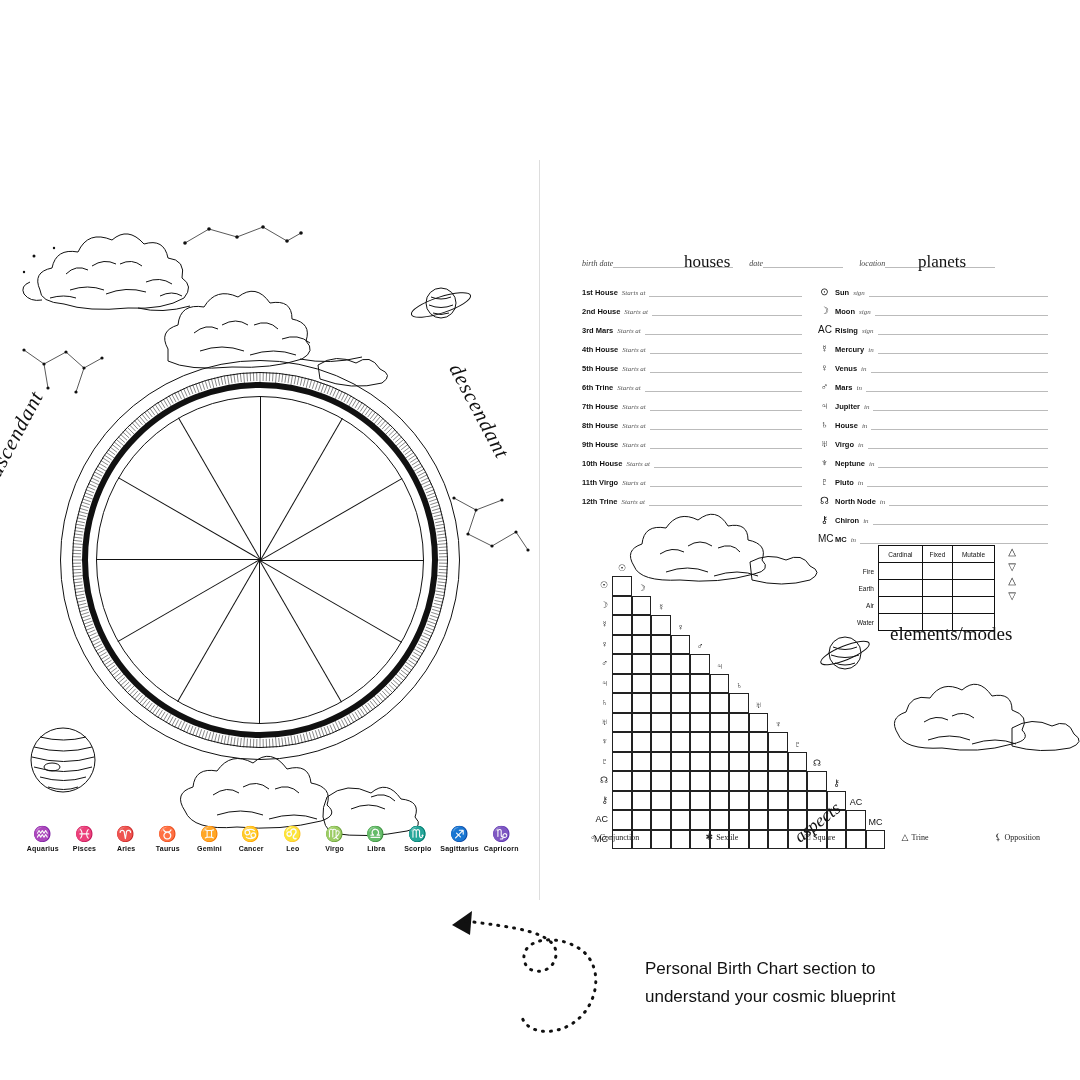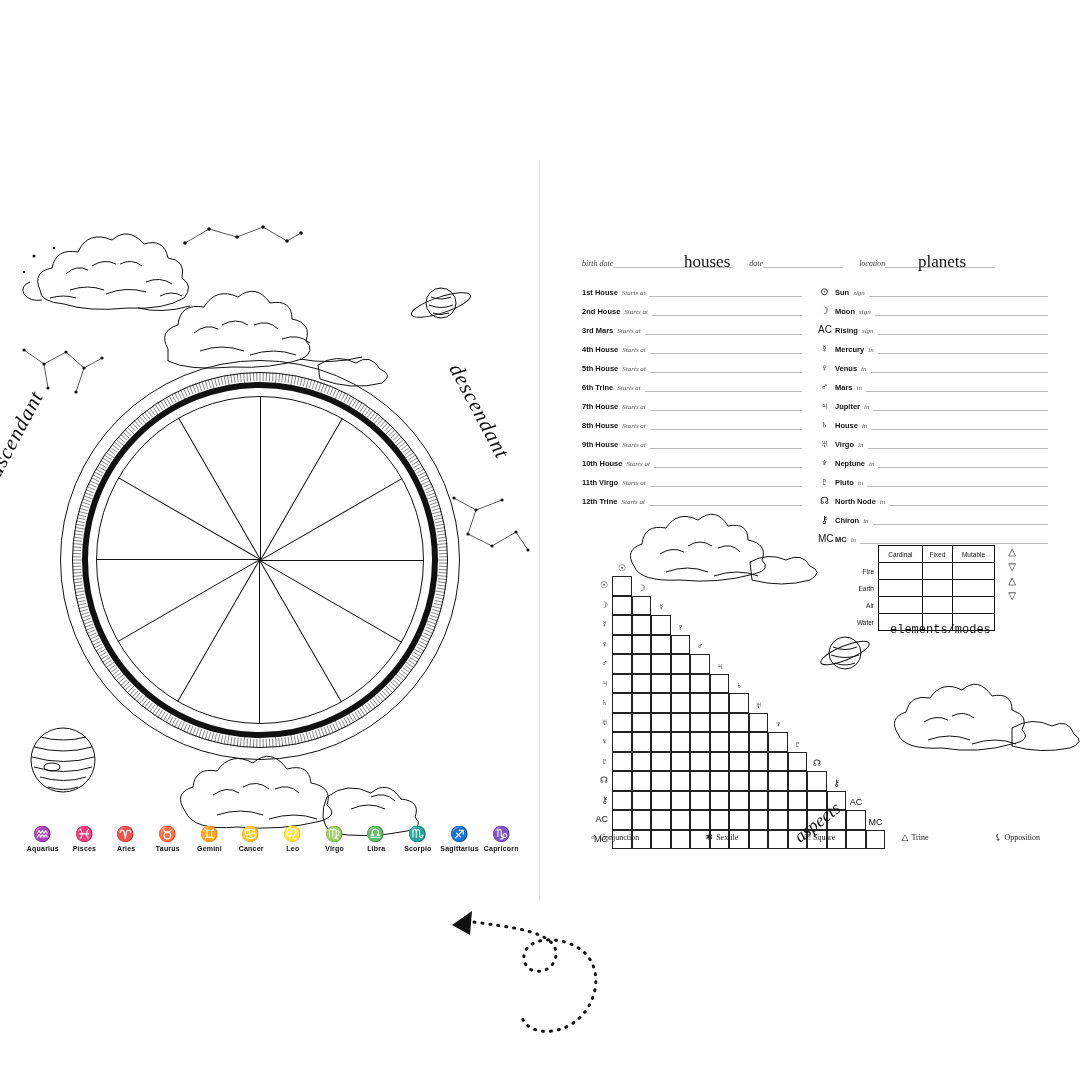--- a/index.html
+++ b/index.html
@@ -103,7 +103,7 @@
   .em-table th.corner{border:none;}
   .em-modes-title{
     position:absolute;left:330px;top:443px;
-    font-family:Liberation Mono, monospace;font-size:12px;color:#111;
+    font-family:Liberation Serif, serif;font-size:19px;color:#111;
   }
   .em-tri{position:absolute;left:444px;top:365px;width:16px;}
   .em-tri div{font-size:10px;line-height:14.5px;text-align:center;color:#111;}

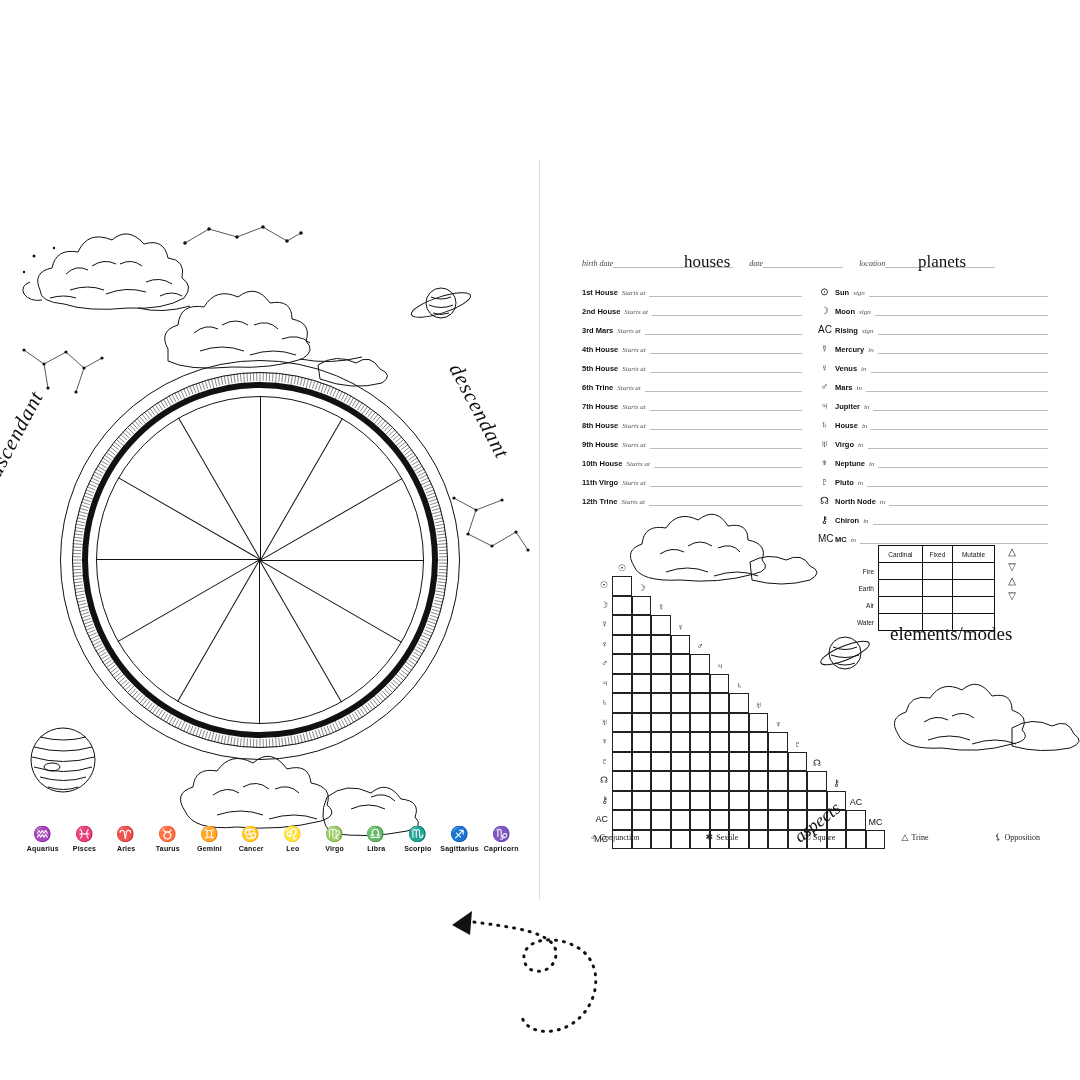--- a/index.html
+++ b/index.html
@@ -1109,6 +1109,7 @@
   </svg>
 
   <div class="caption">
+    <div>Personal Birth Chart section to</div>
   </div>
 
 </div>

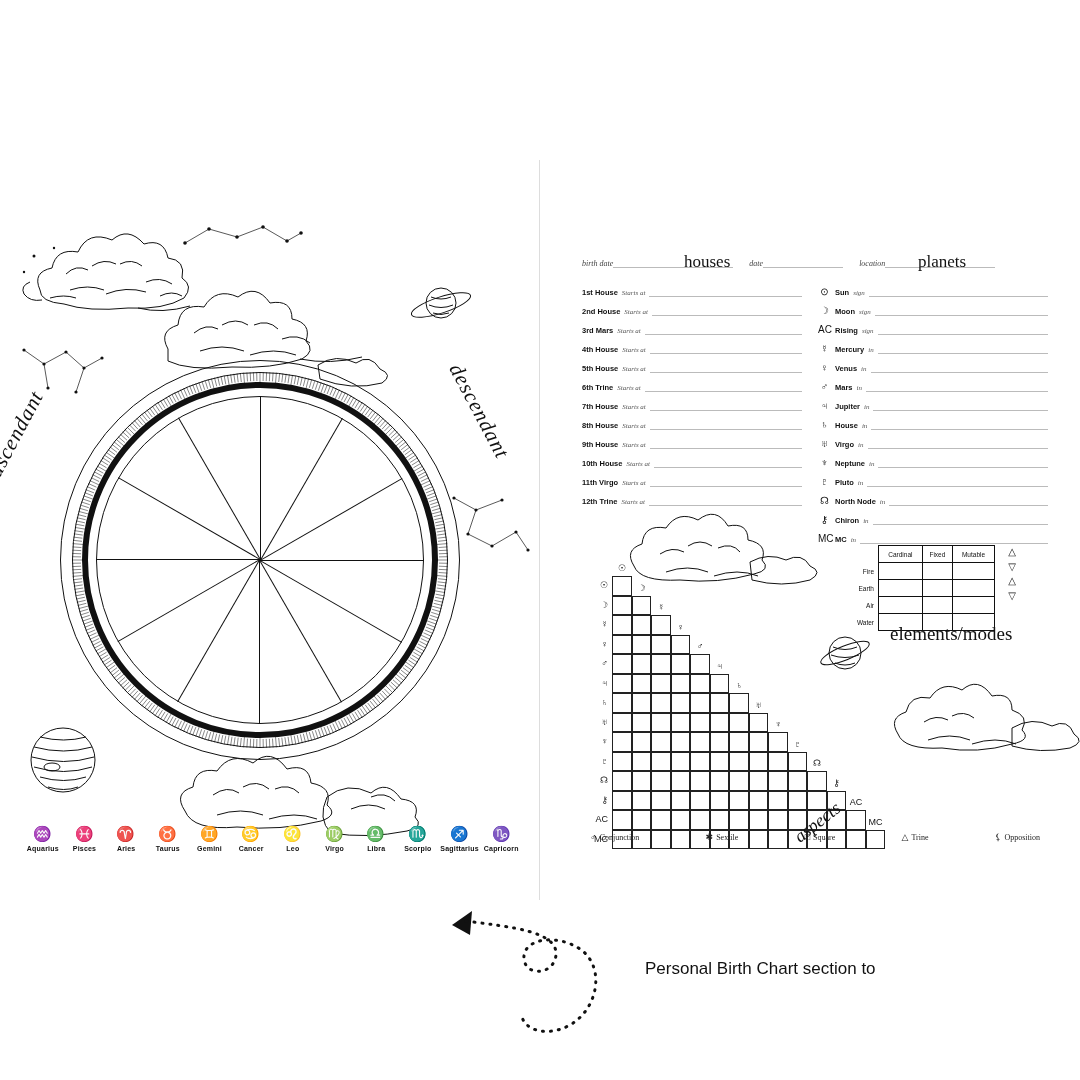--- a/index.html
+++ b/index.html
@@ -1110,6 +1110,7 @@
 
   <div class="caption">
     <div>Personal Birth Chart section to</div>
+    <div>understand your cosmic blueprint</div>
   </div>
 
 </div>

